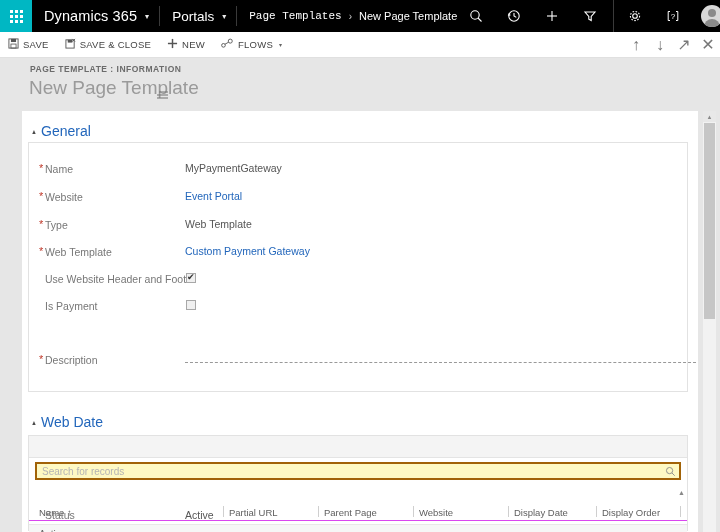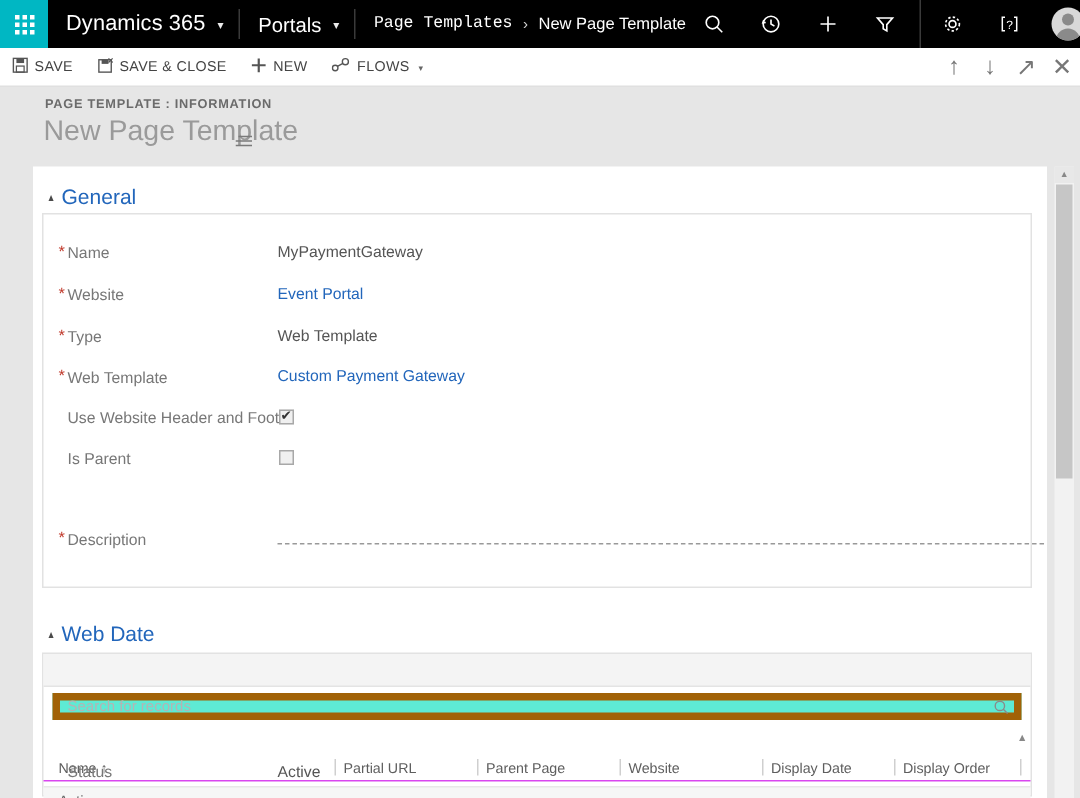--- a/index.html
+++ b/index.html
@@ -426,7 +426,7 @@
         </div>
 
         <div class="row" style="top:151px">
-          <span class="flabel">Is Parent</span>
+          <span class="flabel">Is Payment</span>
           <span class="chk"></span>
         </div>
 

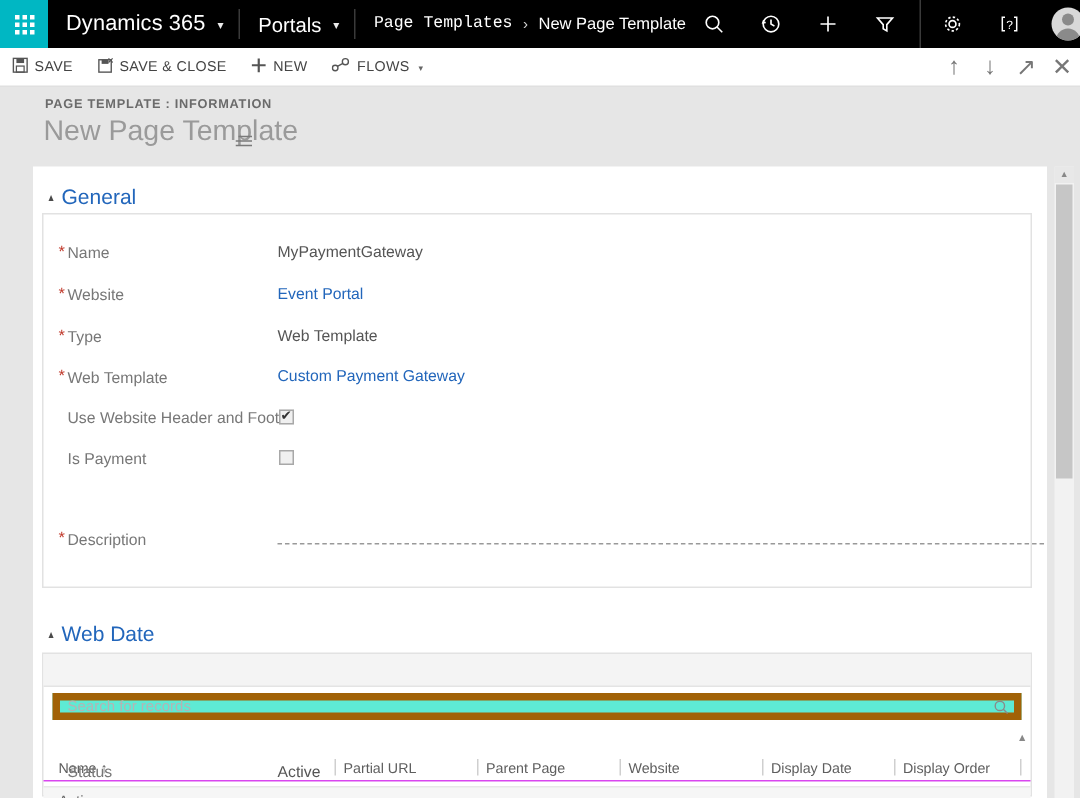--- a/index.html
+++ b/index.html
@@ -182,7 +182,7 @@
   }
   .grid-search {
     position: absolute; left: 6px; top: 26px; width: 646px; height: 18px;
-    border: 5px solid #a16207; background: #5eead4; display: flex;
+    border: 2px solid #a16207; background: #fef9c3; display: flex;
     align-items: center;
   }
   .grid-search input {

